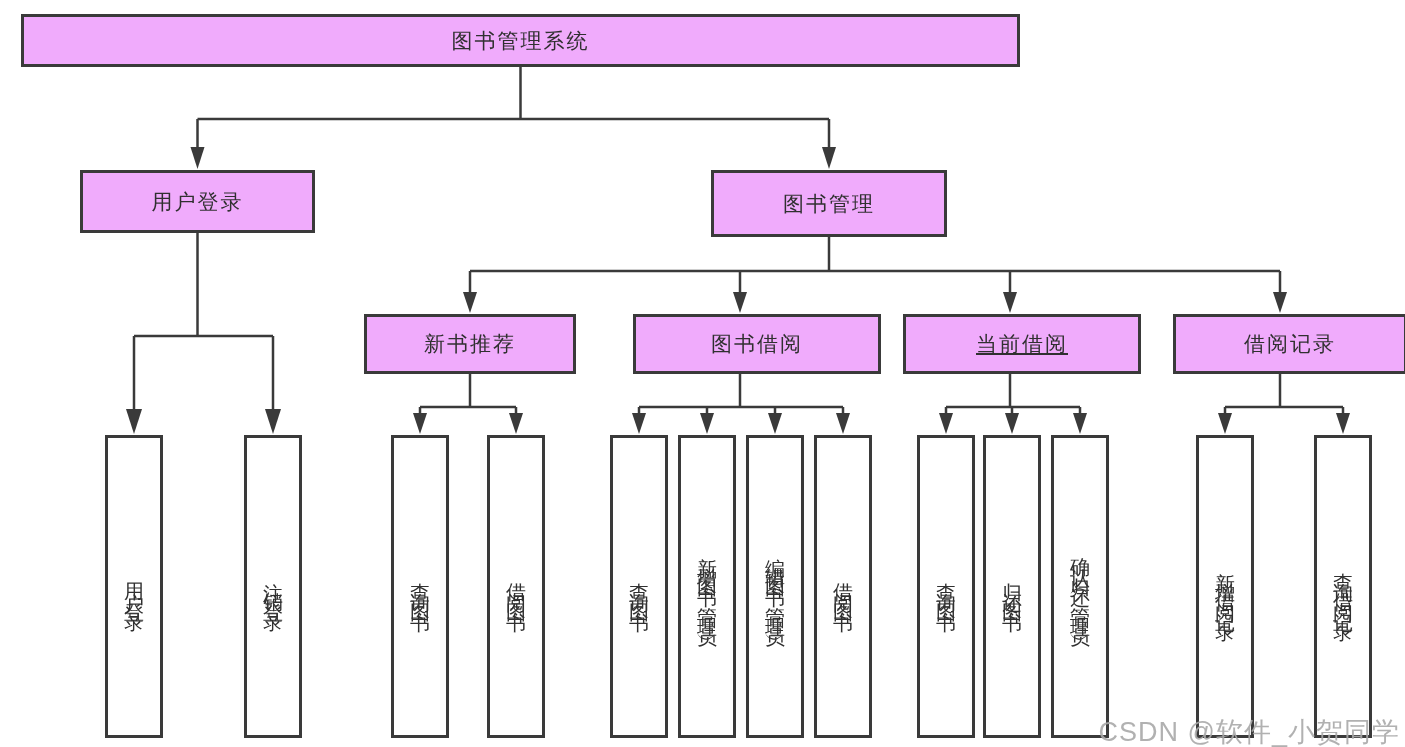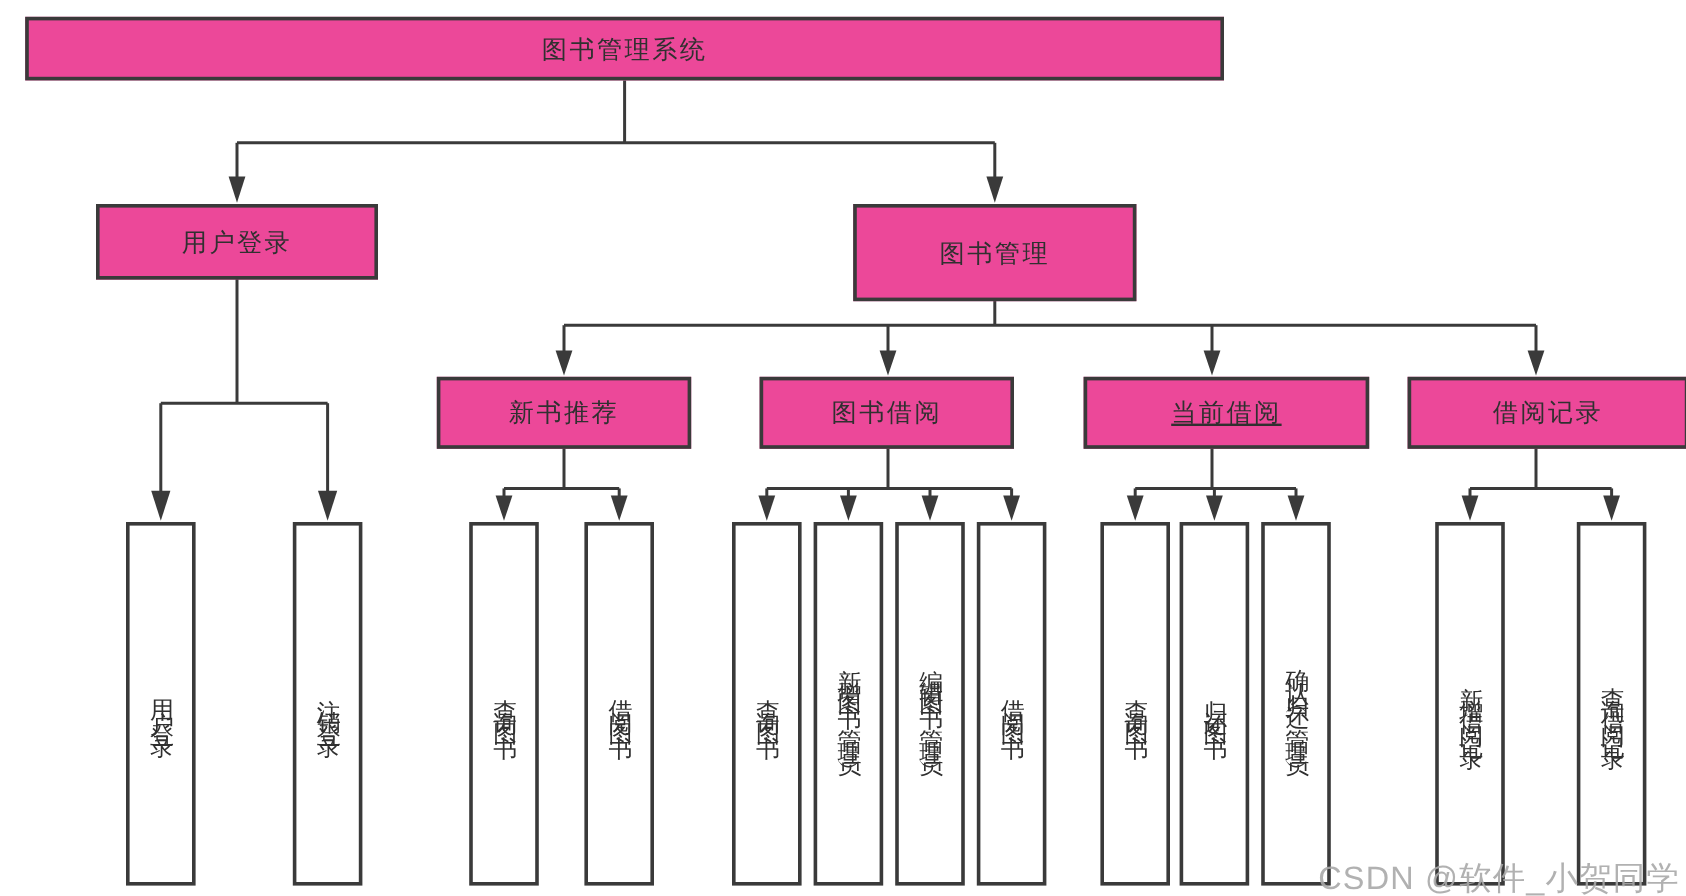--- a/index.html
+++ b/index.html
@@ -7,7 +7,7 @@
   .canvas { position:relative; width:1405px; height:747px; background:#ffffff; overflow:hidden; }
   .connector-svg { position:absolute; left:0; top:0; width:1405px; height:747px; }
   .node {
-    position:absolute; box-sizing:border-box; background:#ec4899;
+    position:absolute; box-sizing:border-box; background:#f0abfc;
     border:3px solid #3a3a3a; display:flex; align-items:center; justify-content:center;
     color:#303030; font-size:21px; letter-spacing:2px; white-space:nowrap;
   }

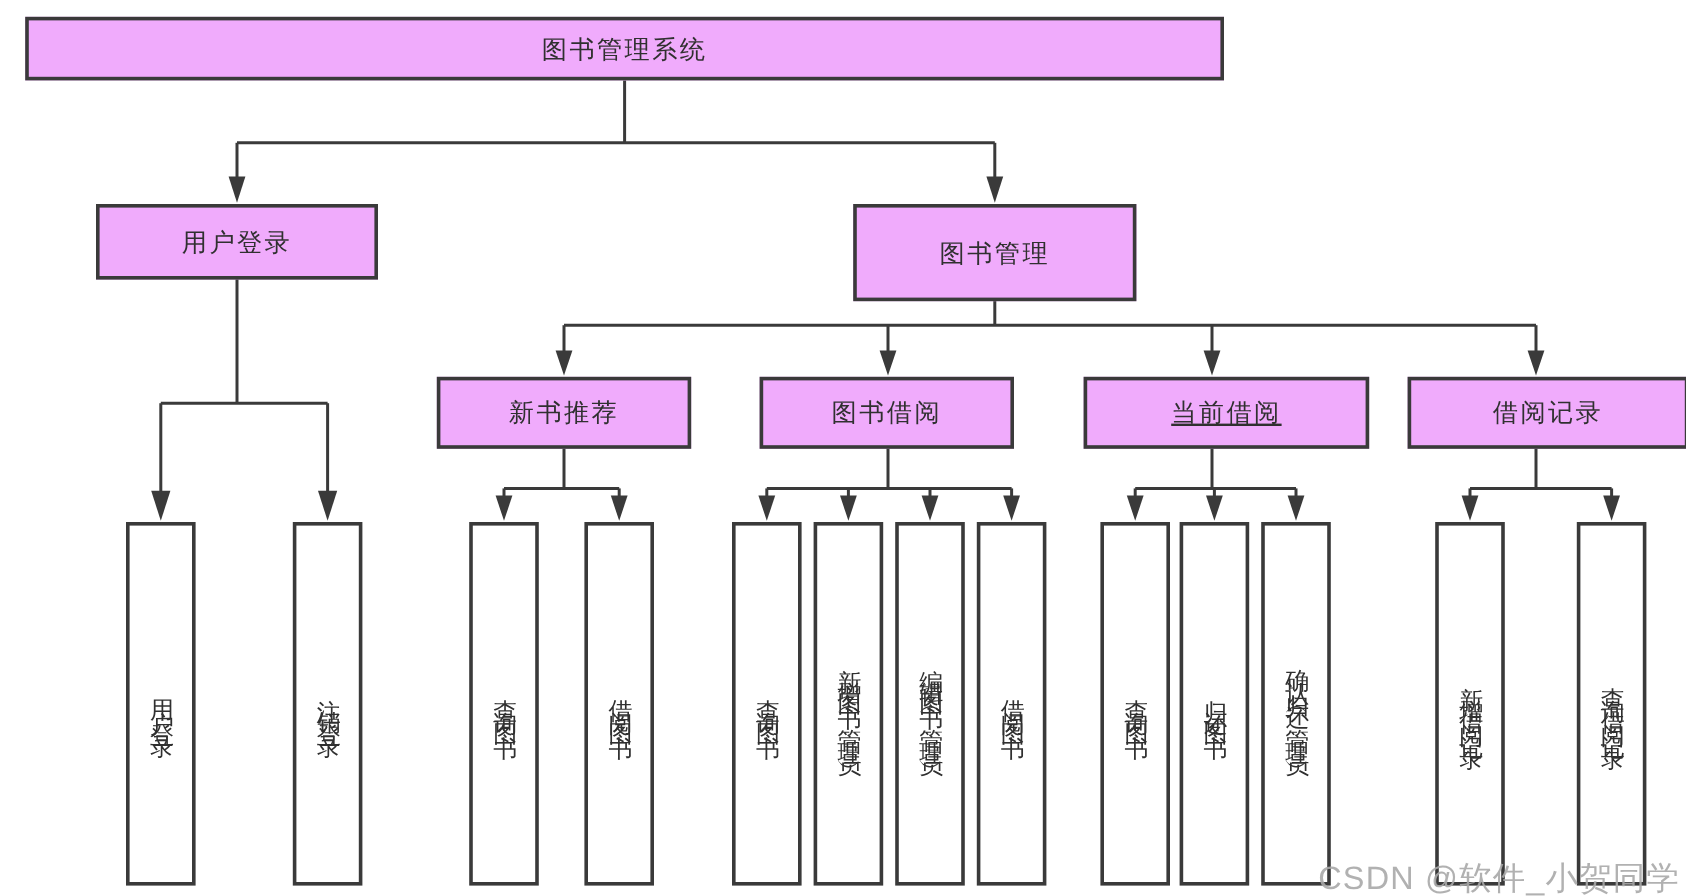--- a/index.html
+++ b/index.html
@@ -126,7 +126,7 @@
   <div class="node" style="left:80px; top:170px; width:235px; height:63px;">
     <span>用户登录</span>
   </div>
-  <div class="node" style="left:711px; top:170px; width:236px; height:81px;">
+  <div class="node" style="left:711px; top:170px; width:236px; height:67px;">
     <span>图书管理</span>
   </div>
 

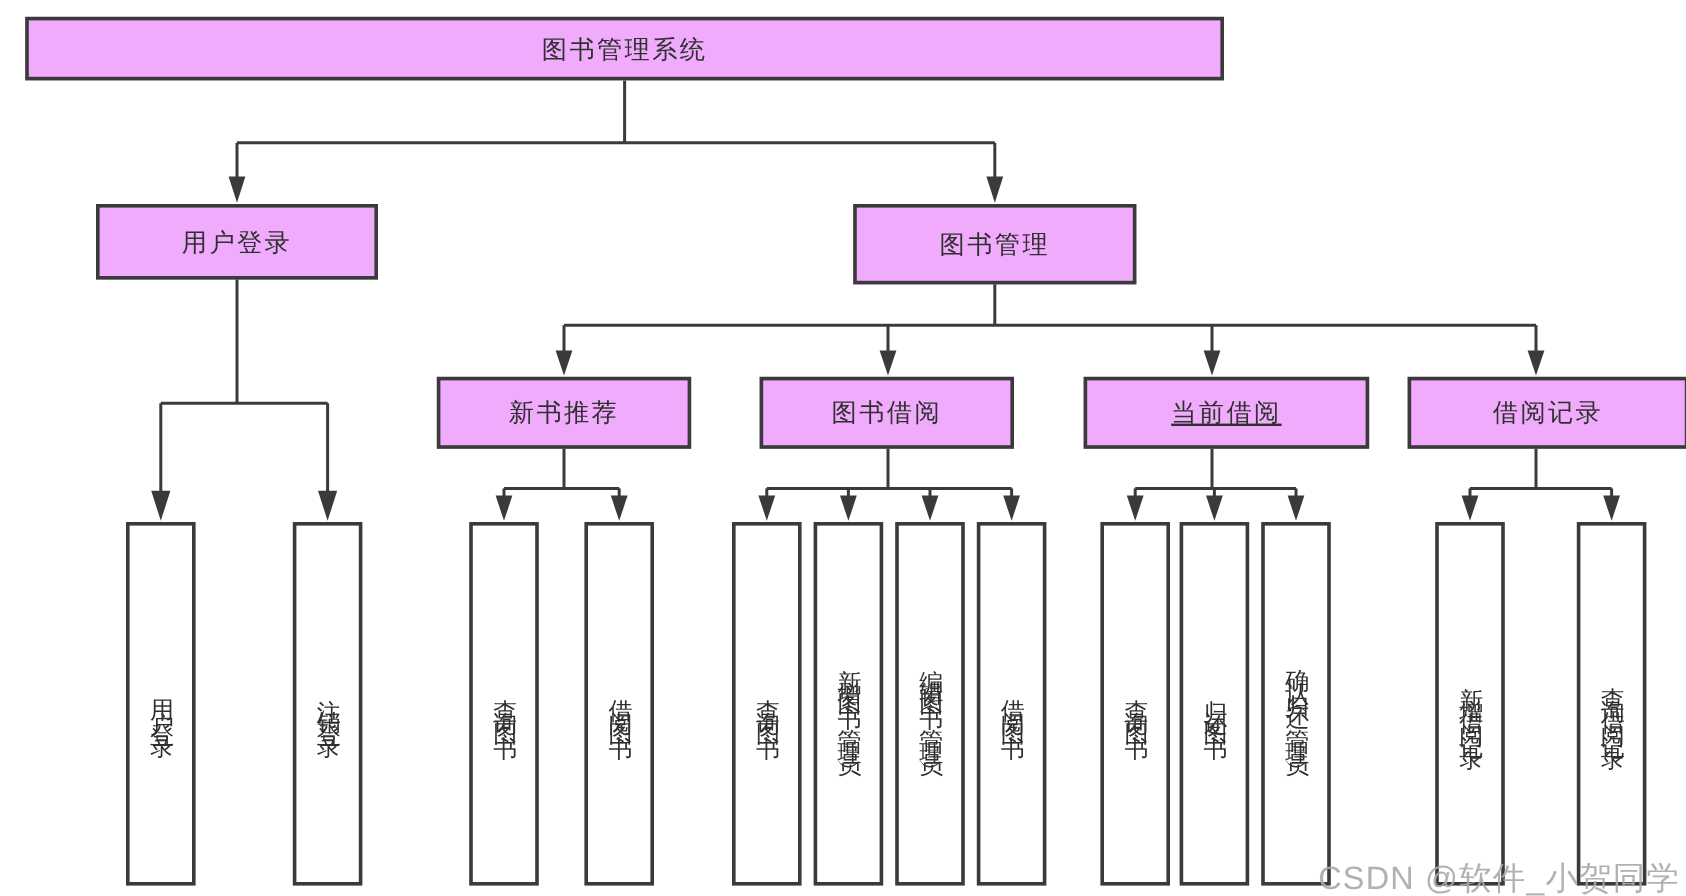--- a/index.html
+++ b/index.html
@@ -133,7 +133,7 @@
   <div class="node" style="left:364px; top:314px; width:212px; height:60px;text-align:center;">
     <span>新书推荐</span>
   </div>
-  <div class="node" style="left:633px; top:314px; width:212px; height:60px;">
+  <div class="node" style="left:633px; top:314px; width:248px; height:60px;">
     <span>图书借阅</span>
   </div>
   <div class="node" style="left:903px; top:314px; width:238px; height:60px;text-decoration:underline;">

